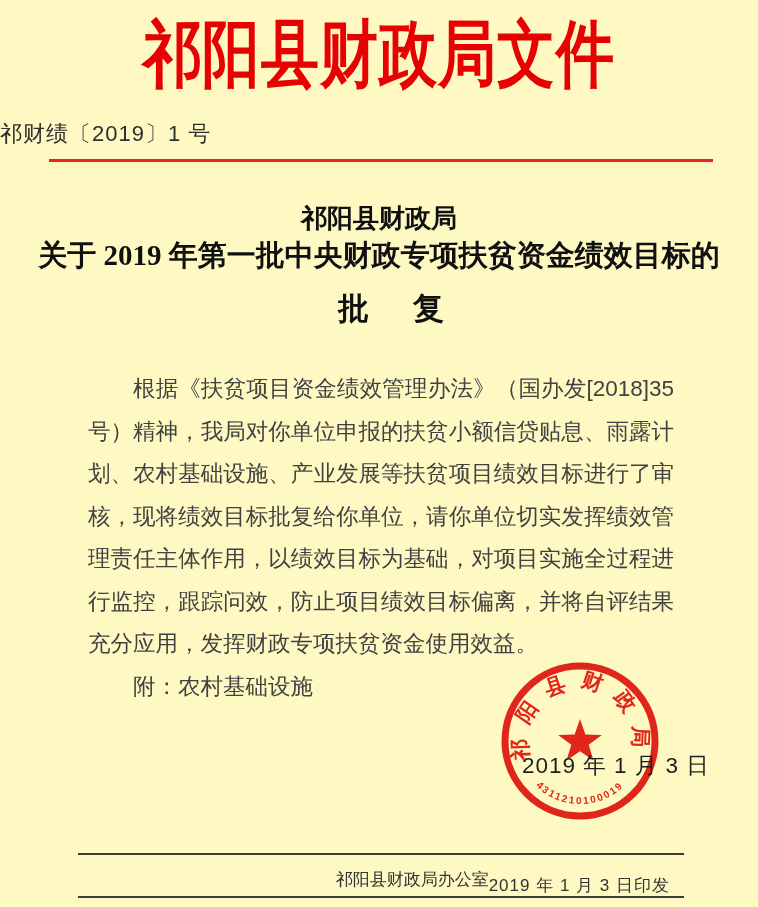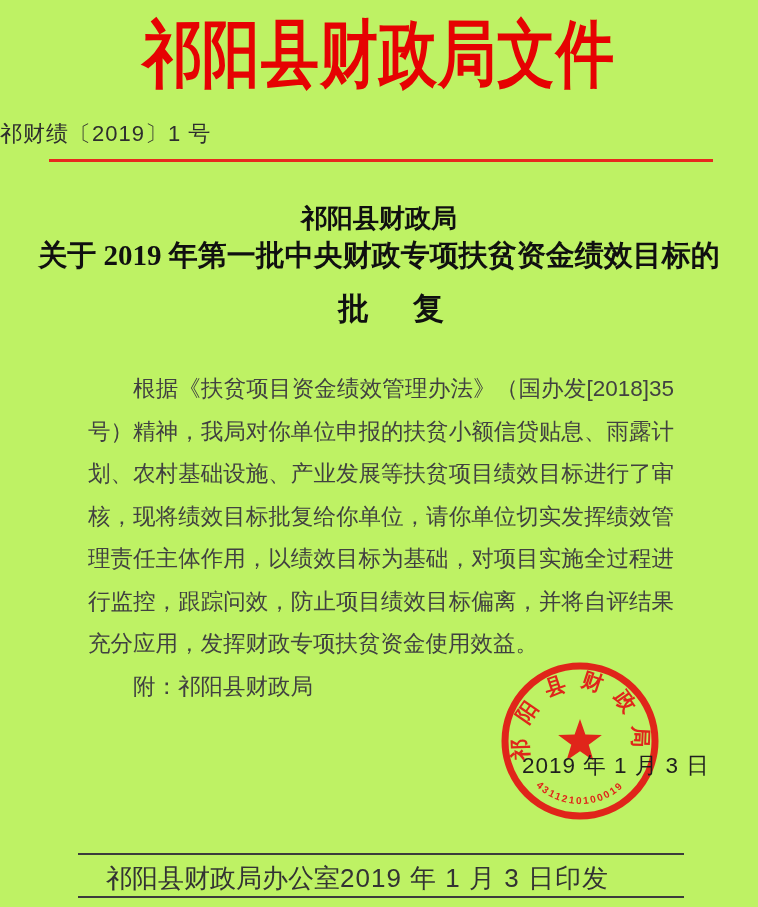--- a/index.html
+++ b/index.html
@@ -5,7 +5,7 @@
   * { margin:0; padding:0; box-sizing:border-box; }
   html,body { background:#ffffff; }
   .page {
-    position:relative; width:758px; height:907px; background:#bef264;
+    position:relative; width:758px; height:907px; background:#fef9c3;
     overflow:hidden; font-family:"Liberation Sans","DejaVu Sans",sans-serif;
   }
   .masthead {

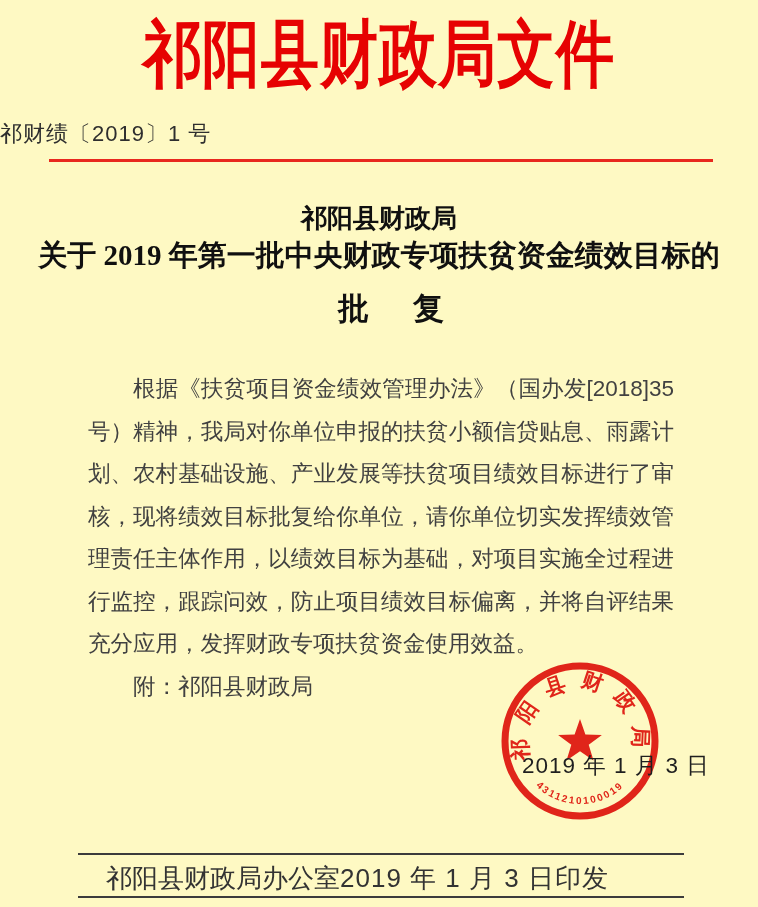--- a/index.html
+++ b/index.html
@@ -88,7 +88,7 @@
 
   <div class="body-block">
     <div class="paragraph">根据《扶贫项目资金绩效管理办法》（国办发[2018]35 号）精神，我局对你单位申报的扶贫小额信贷贴息、雨露计划、农村基础设施、产业发展等扶贫项目绩效目标进行了审核，现将绩效目标批复给你单位，请你单位切实发挥绩效管理责任主体作用，以绩效目标为基础，对项目实施全过程进行监控，跟踪问效，防止项目绩效目标偏离，并将自评结果充分应用，发挥财政专项扶贫资金使用效益。</div>
-    <div class="attachment">附：祁阳县财政局</div>
+    <div class="attachment">附：农村基础设施</div>
   </div>
 
   <div class="seal">

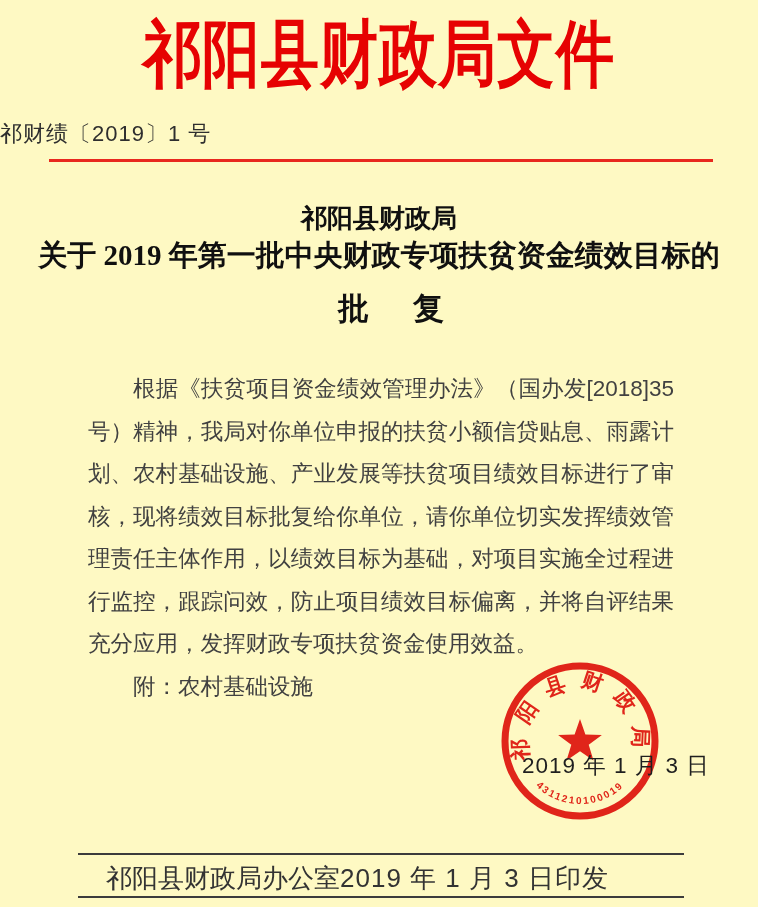--- a/index.html
+++ b/index.html
@@ -63,8 +63,8 @@
   .footer-rule.bottom { top:896px; }
   .footer-row {
     position:absolute; left:78px; top:861px; width:606px;
-    display:flex; justify-content:flex-start; align-items:center;
-    font-size:26px; color:#333333;
+    display:flex; justify-content:flex-end; align-items:center;
+    font-size:17px; color:#333333;
   }
   .footer-office { padding-left:28px; }
   .footer-print-date { padding-right:14px; letter-spacing:1px; }

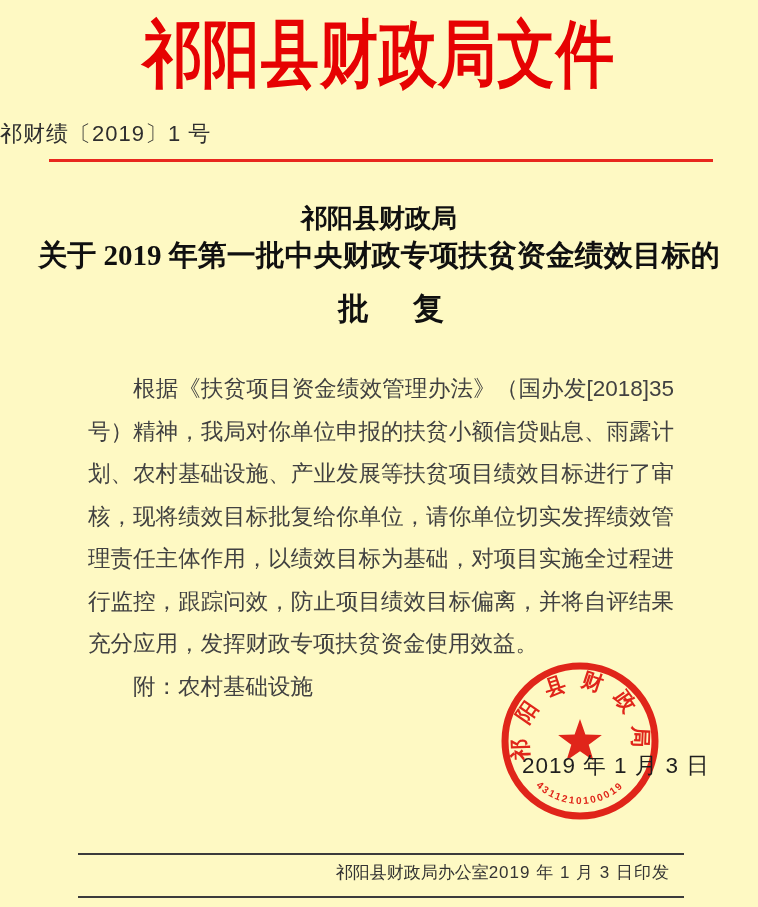--- a/index.html
+++ b/index.html
@@ -67,7 +67,7 @@
     font-size:17px; color:#333333;
   }
   .footer-office { padding-left:28px; }
-  .footer-print-date { padding-right:14px; letter-spacing:1px; }
+  .footer-print-date { padding-right:14px; letter-spacing:1px;margin-top:13px; }
 </style>
 </head>
 <body>

